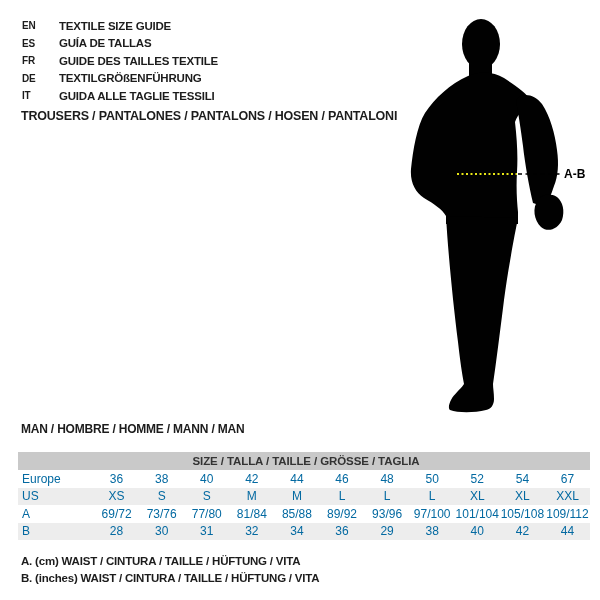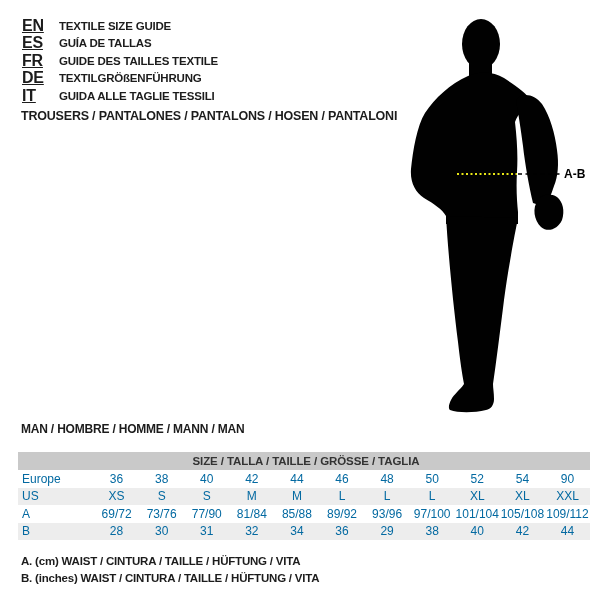--- a/index.html
+++ b/index.html
@@ -17,7 +17,7 @@
   }
   .lang-list{position:absolute;left:22px;top:17px;}
   .lang-row{display:flex;height:17.5px;align-items:center;}
-  .lang-code{width:37px;font-weight:bold;font-size:16px;letter-spacing:-0.2px;text-decoration:underline;}
+  .lang-code{width:37px;font-weight:bold;font-size:10px;letter-spacing:-0.2px;}
   .lang-title{font-weight:bold;font-size:11.5px;letter-spacing:-0.2px;white-space:nowrap;}
   .category-title{
     position:absolute;left:21px;top:109px;

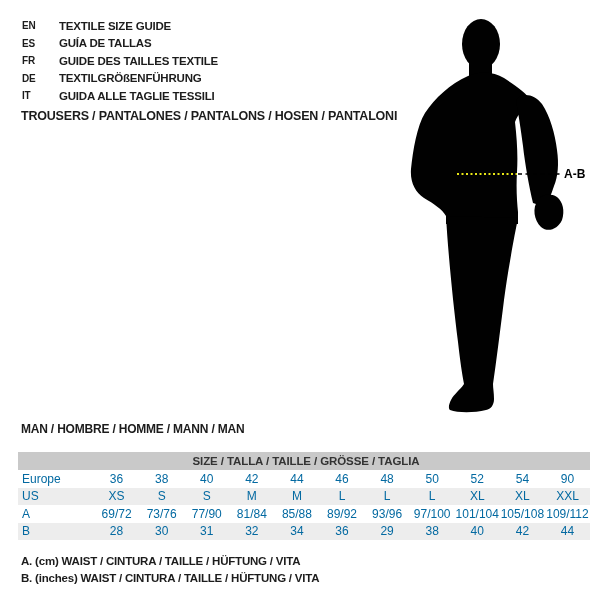--- a/index.html
+++ b/index.html
@@ -139,7 +139,7 @@
           <span class="st-cell">50</span>
           <span class="st-cell">52</span>
           <span class="st-cell">54</span>
-          <span class="st-cell">90</span>
+          <span class="st-cell">67</span>
         </div>
         <div class="st-row stripe">
           <span class="st-label">US</span>

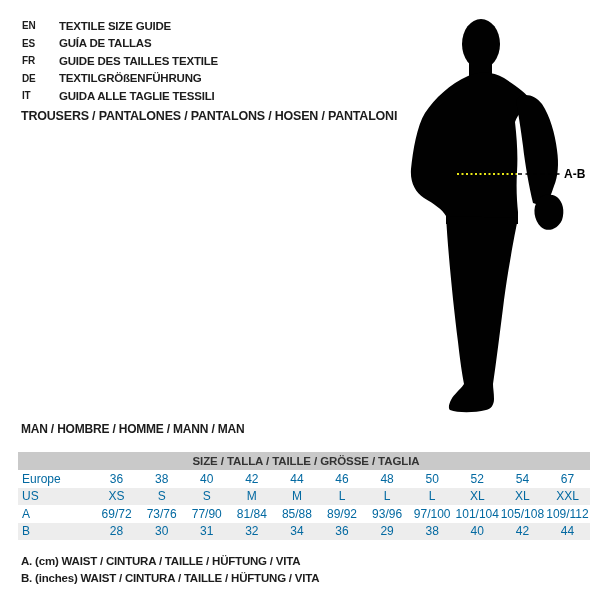--- a/index.html
+++ b/index.html
@@ -159,7 +159,7 @@
           <span class="st-label">A</span>
           <span class="st-cell">69/72</span>
           <span class="st-cell">73/76</span>
-          <span class="st-cell">77/90</span>
+          <span class="st-cell">77/80</span>
           <span class="st-cell">81/84</span>
           <span class="st-cell">85/88</span>
           <span class="st-cell">89/92</span>

